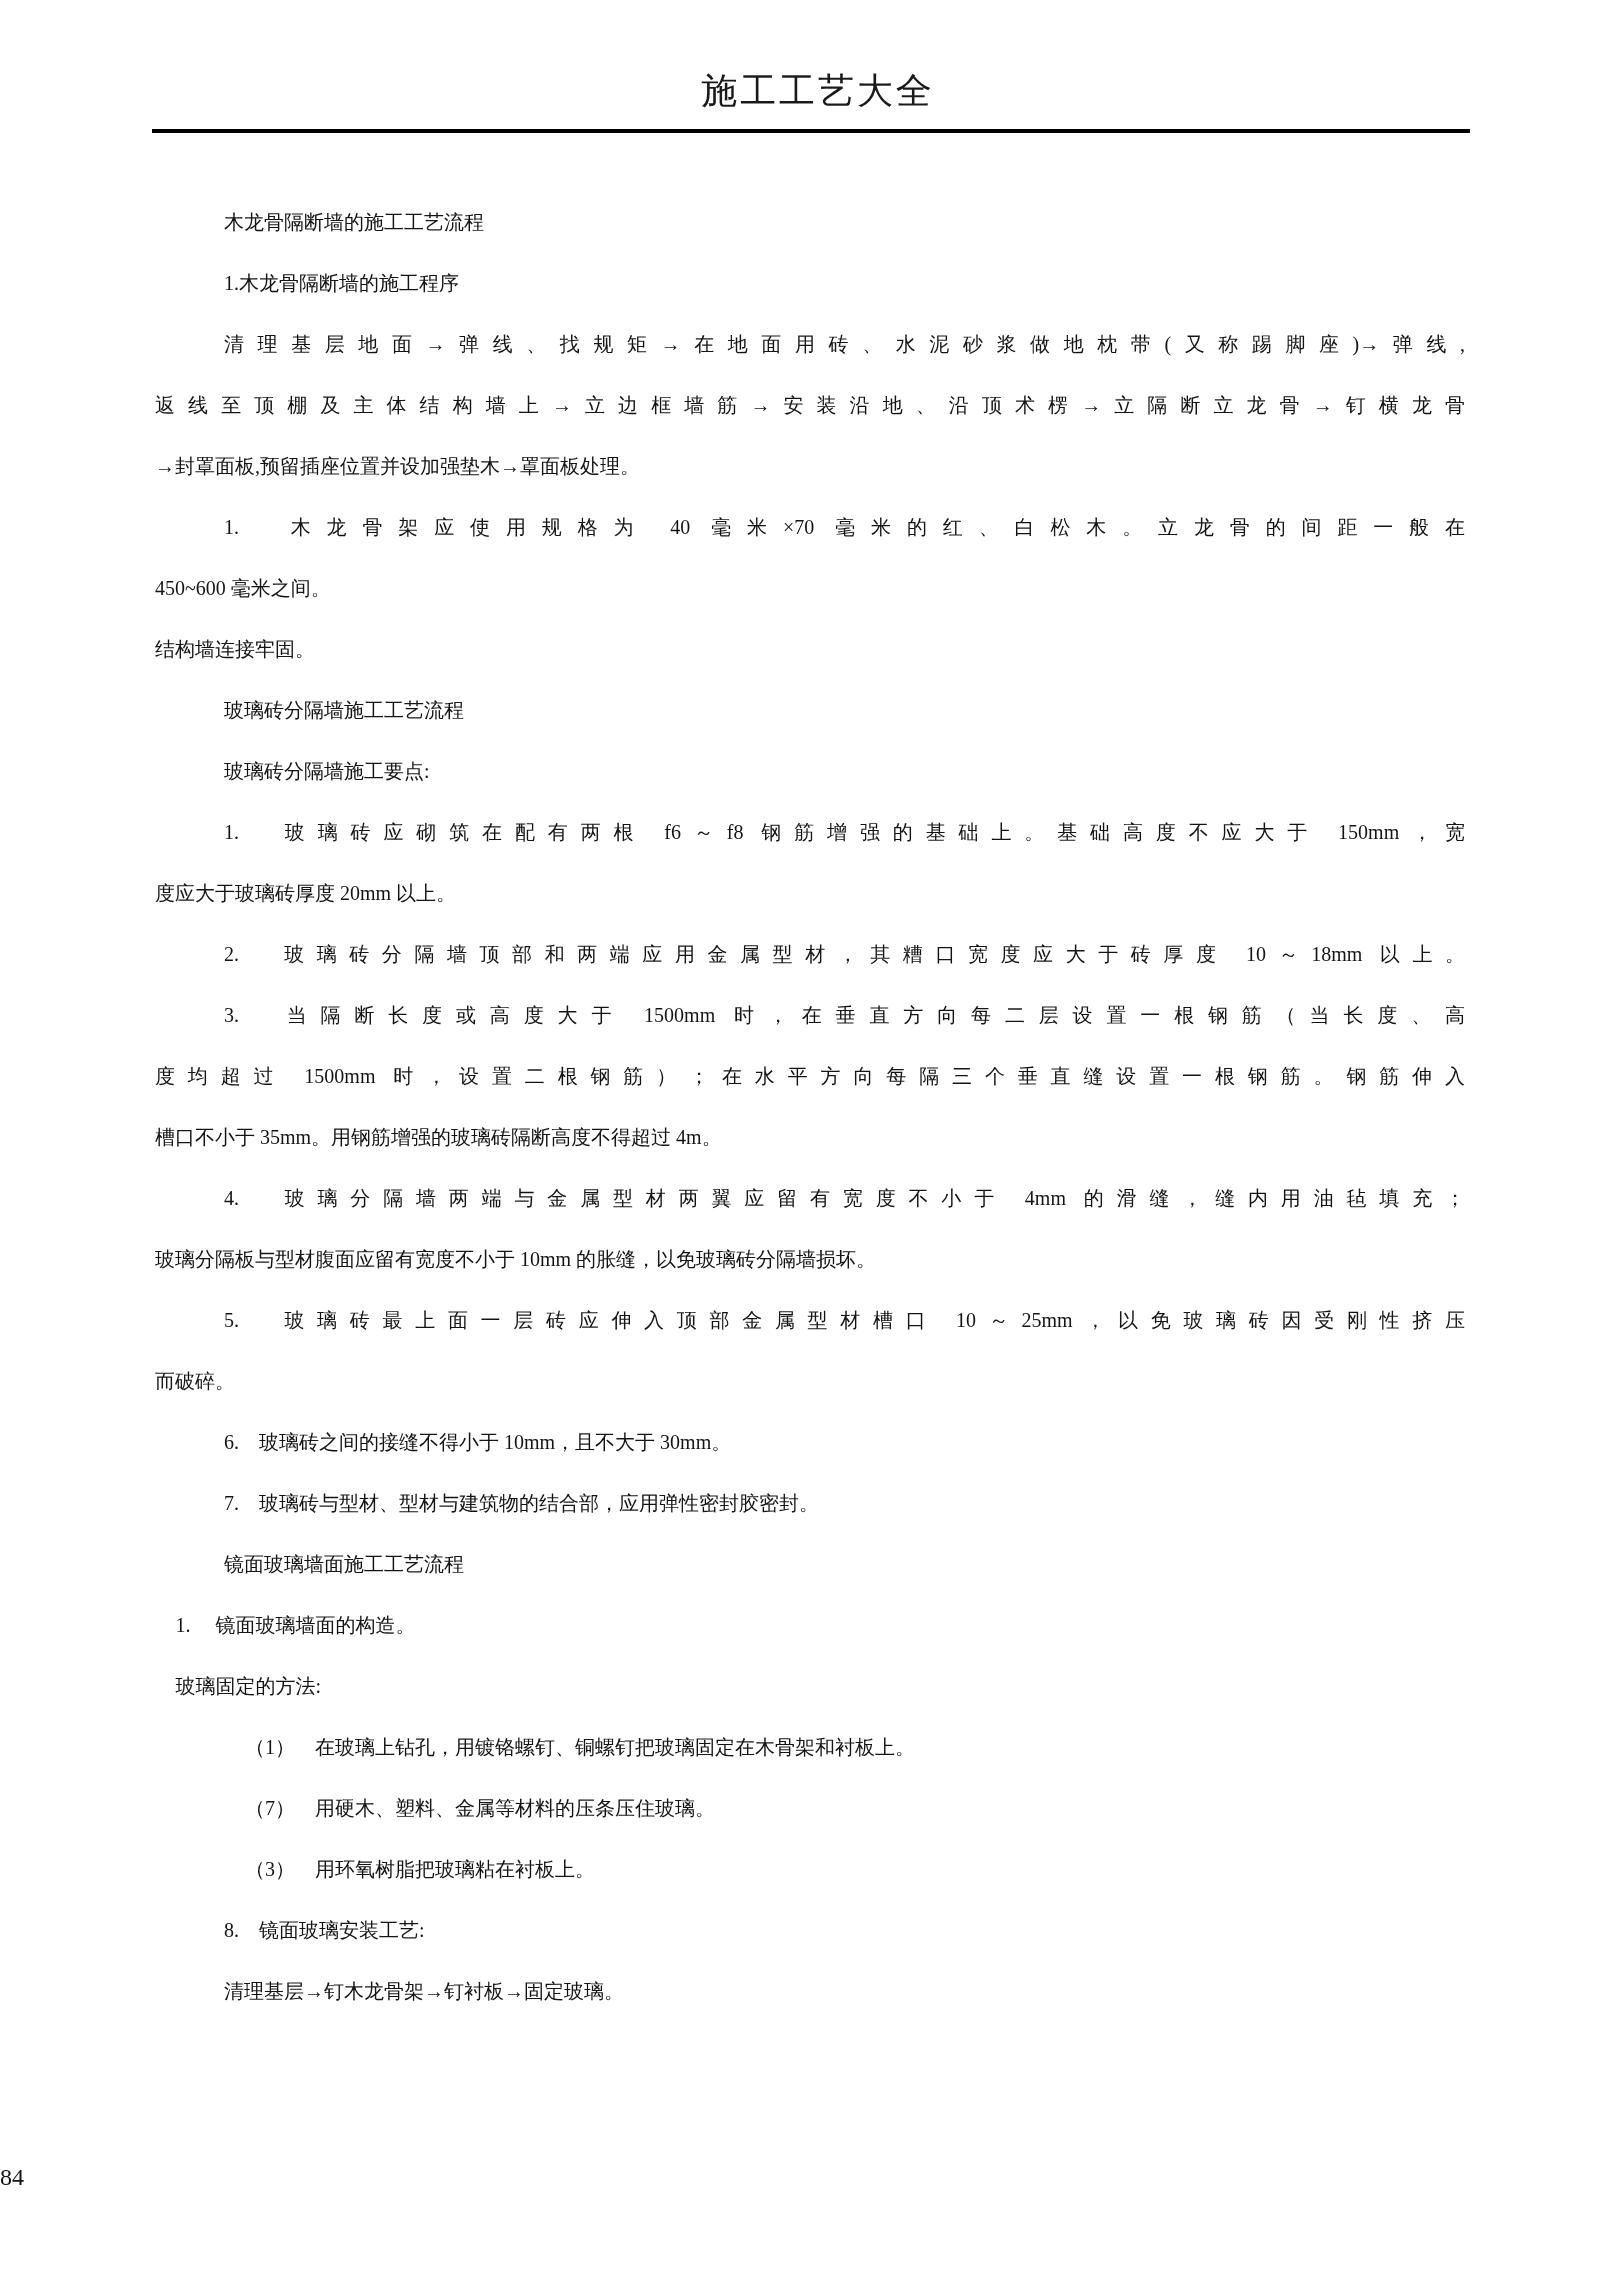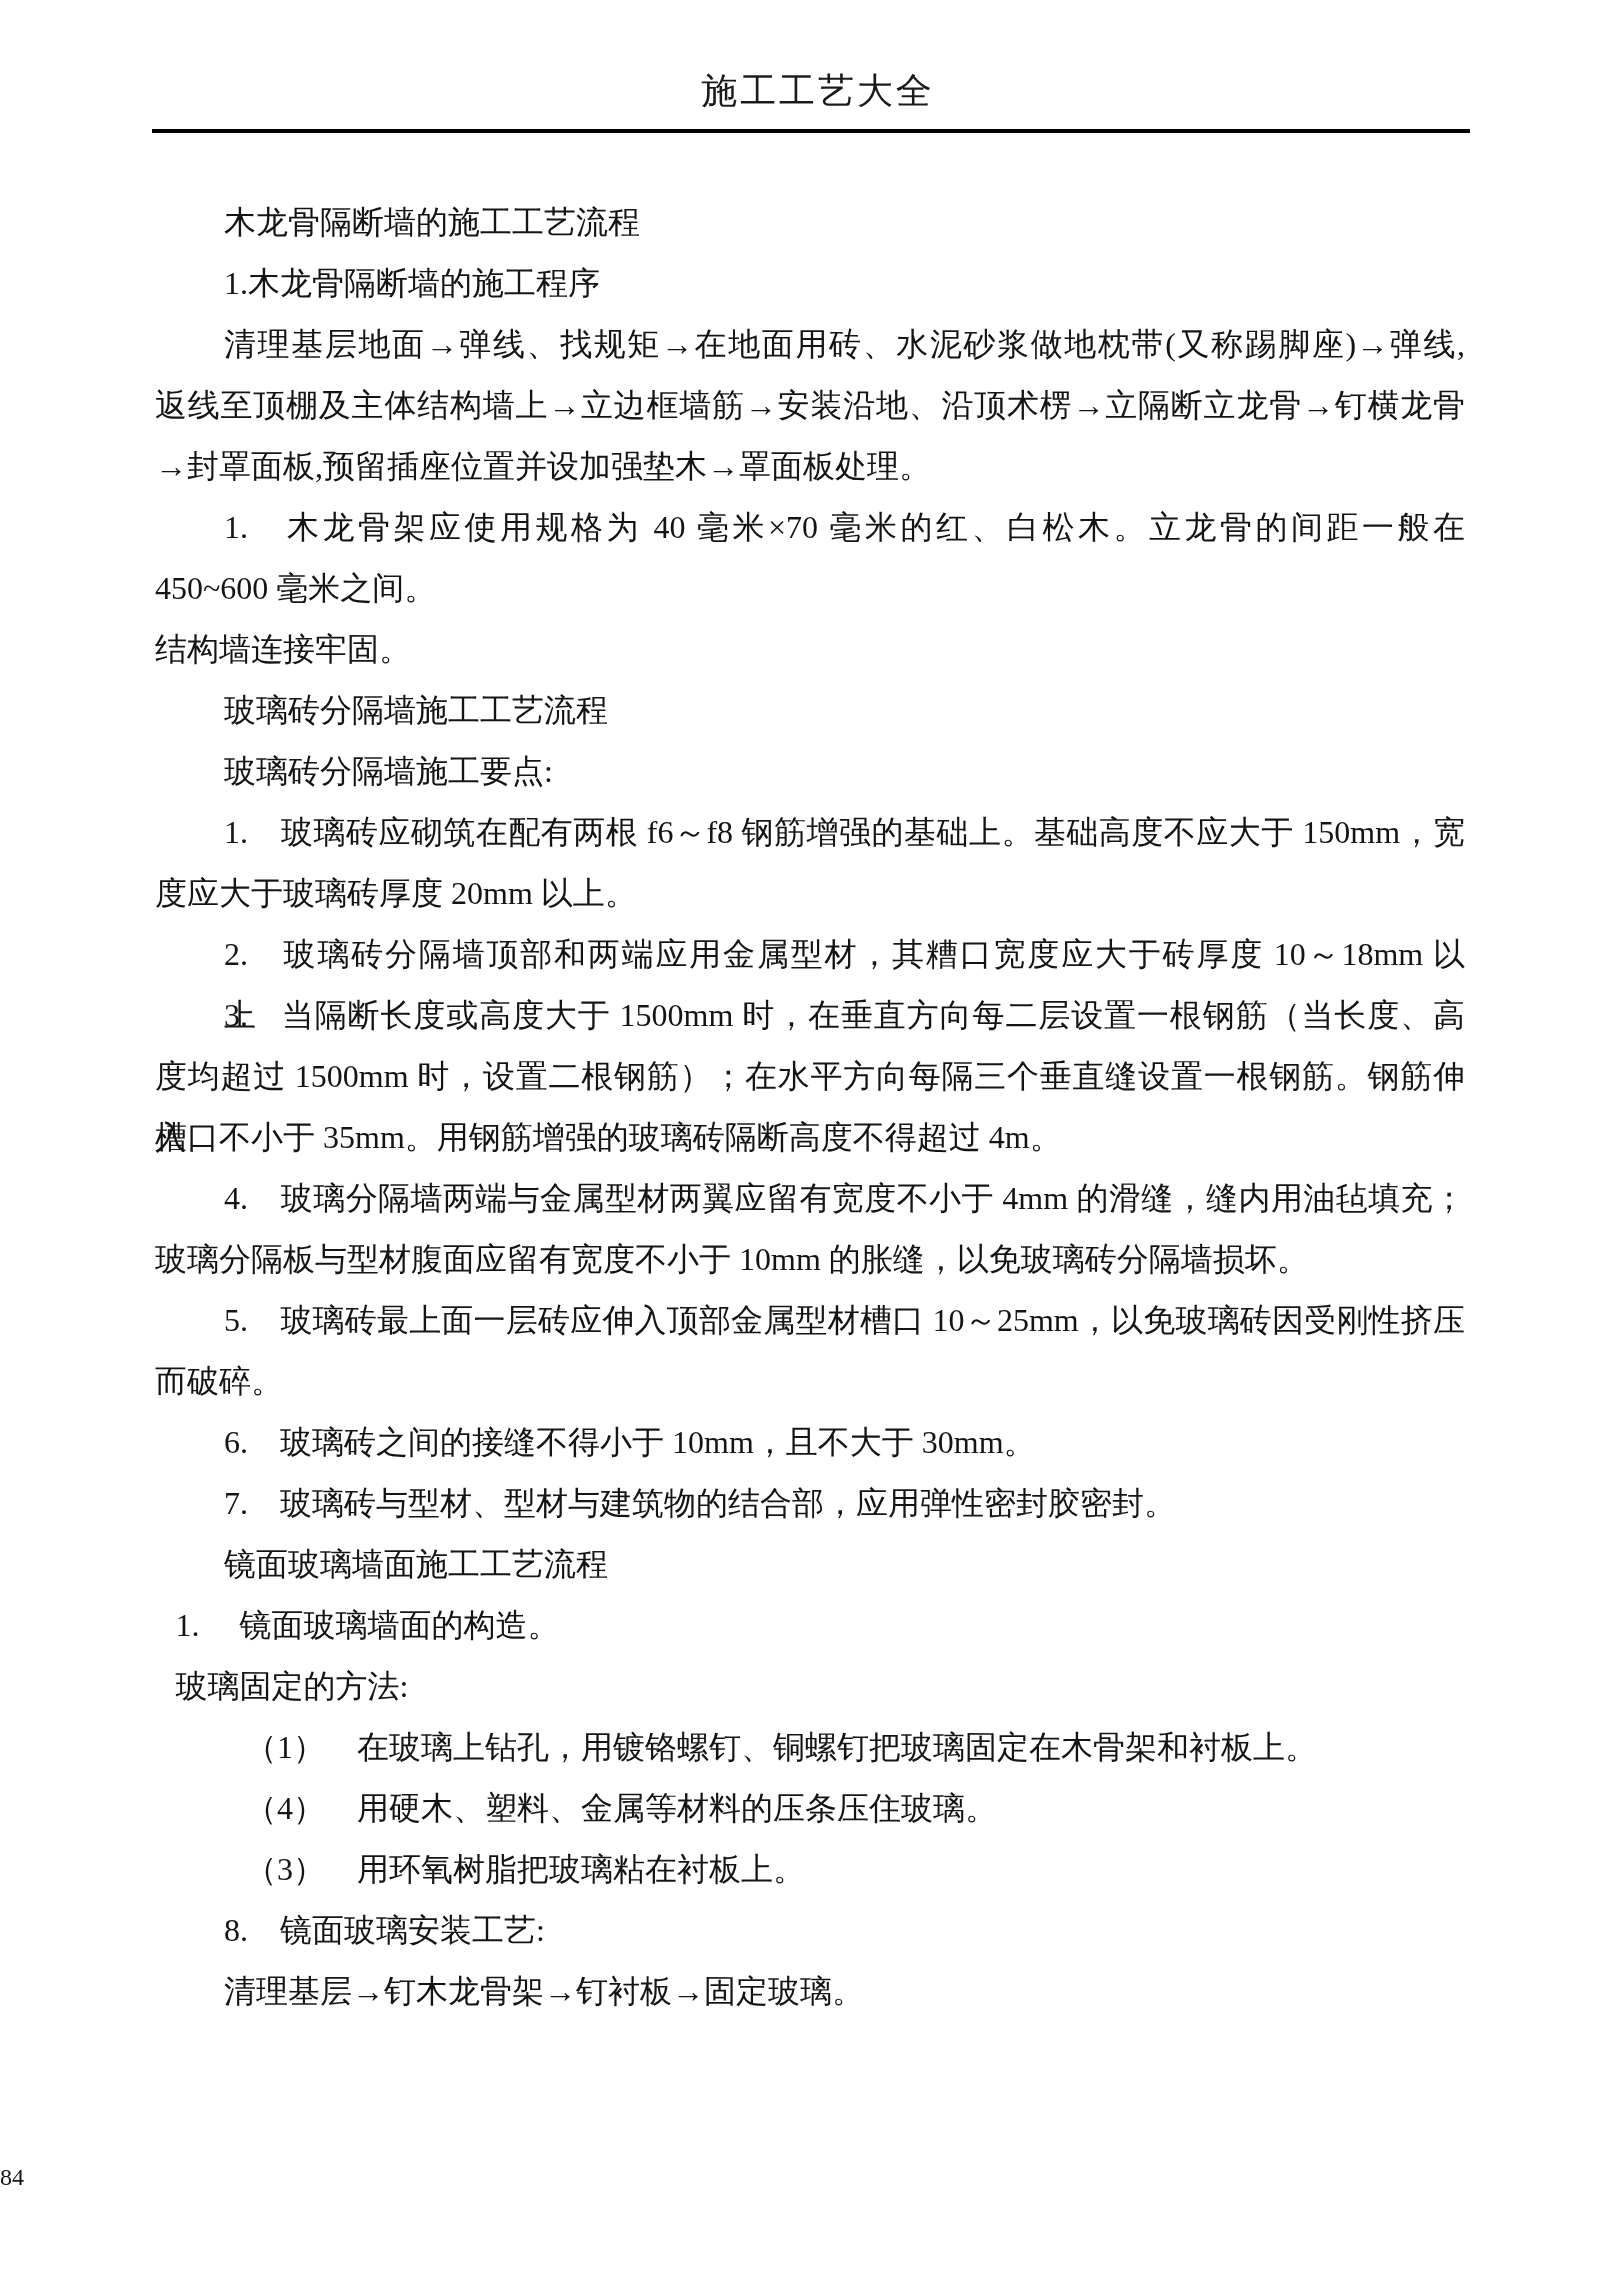--- a/index.html
+++ b/index.html
@@ -44,7 +44,7 @@
   .line {
     height: 61px;
     line-height: 61px;
-    font-size: 32px;
+    font-size: 20px;
     text-align: left;
     color: #141414;
   }

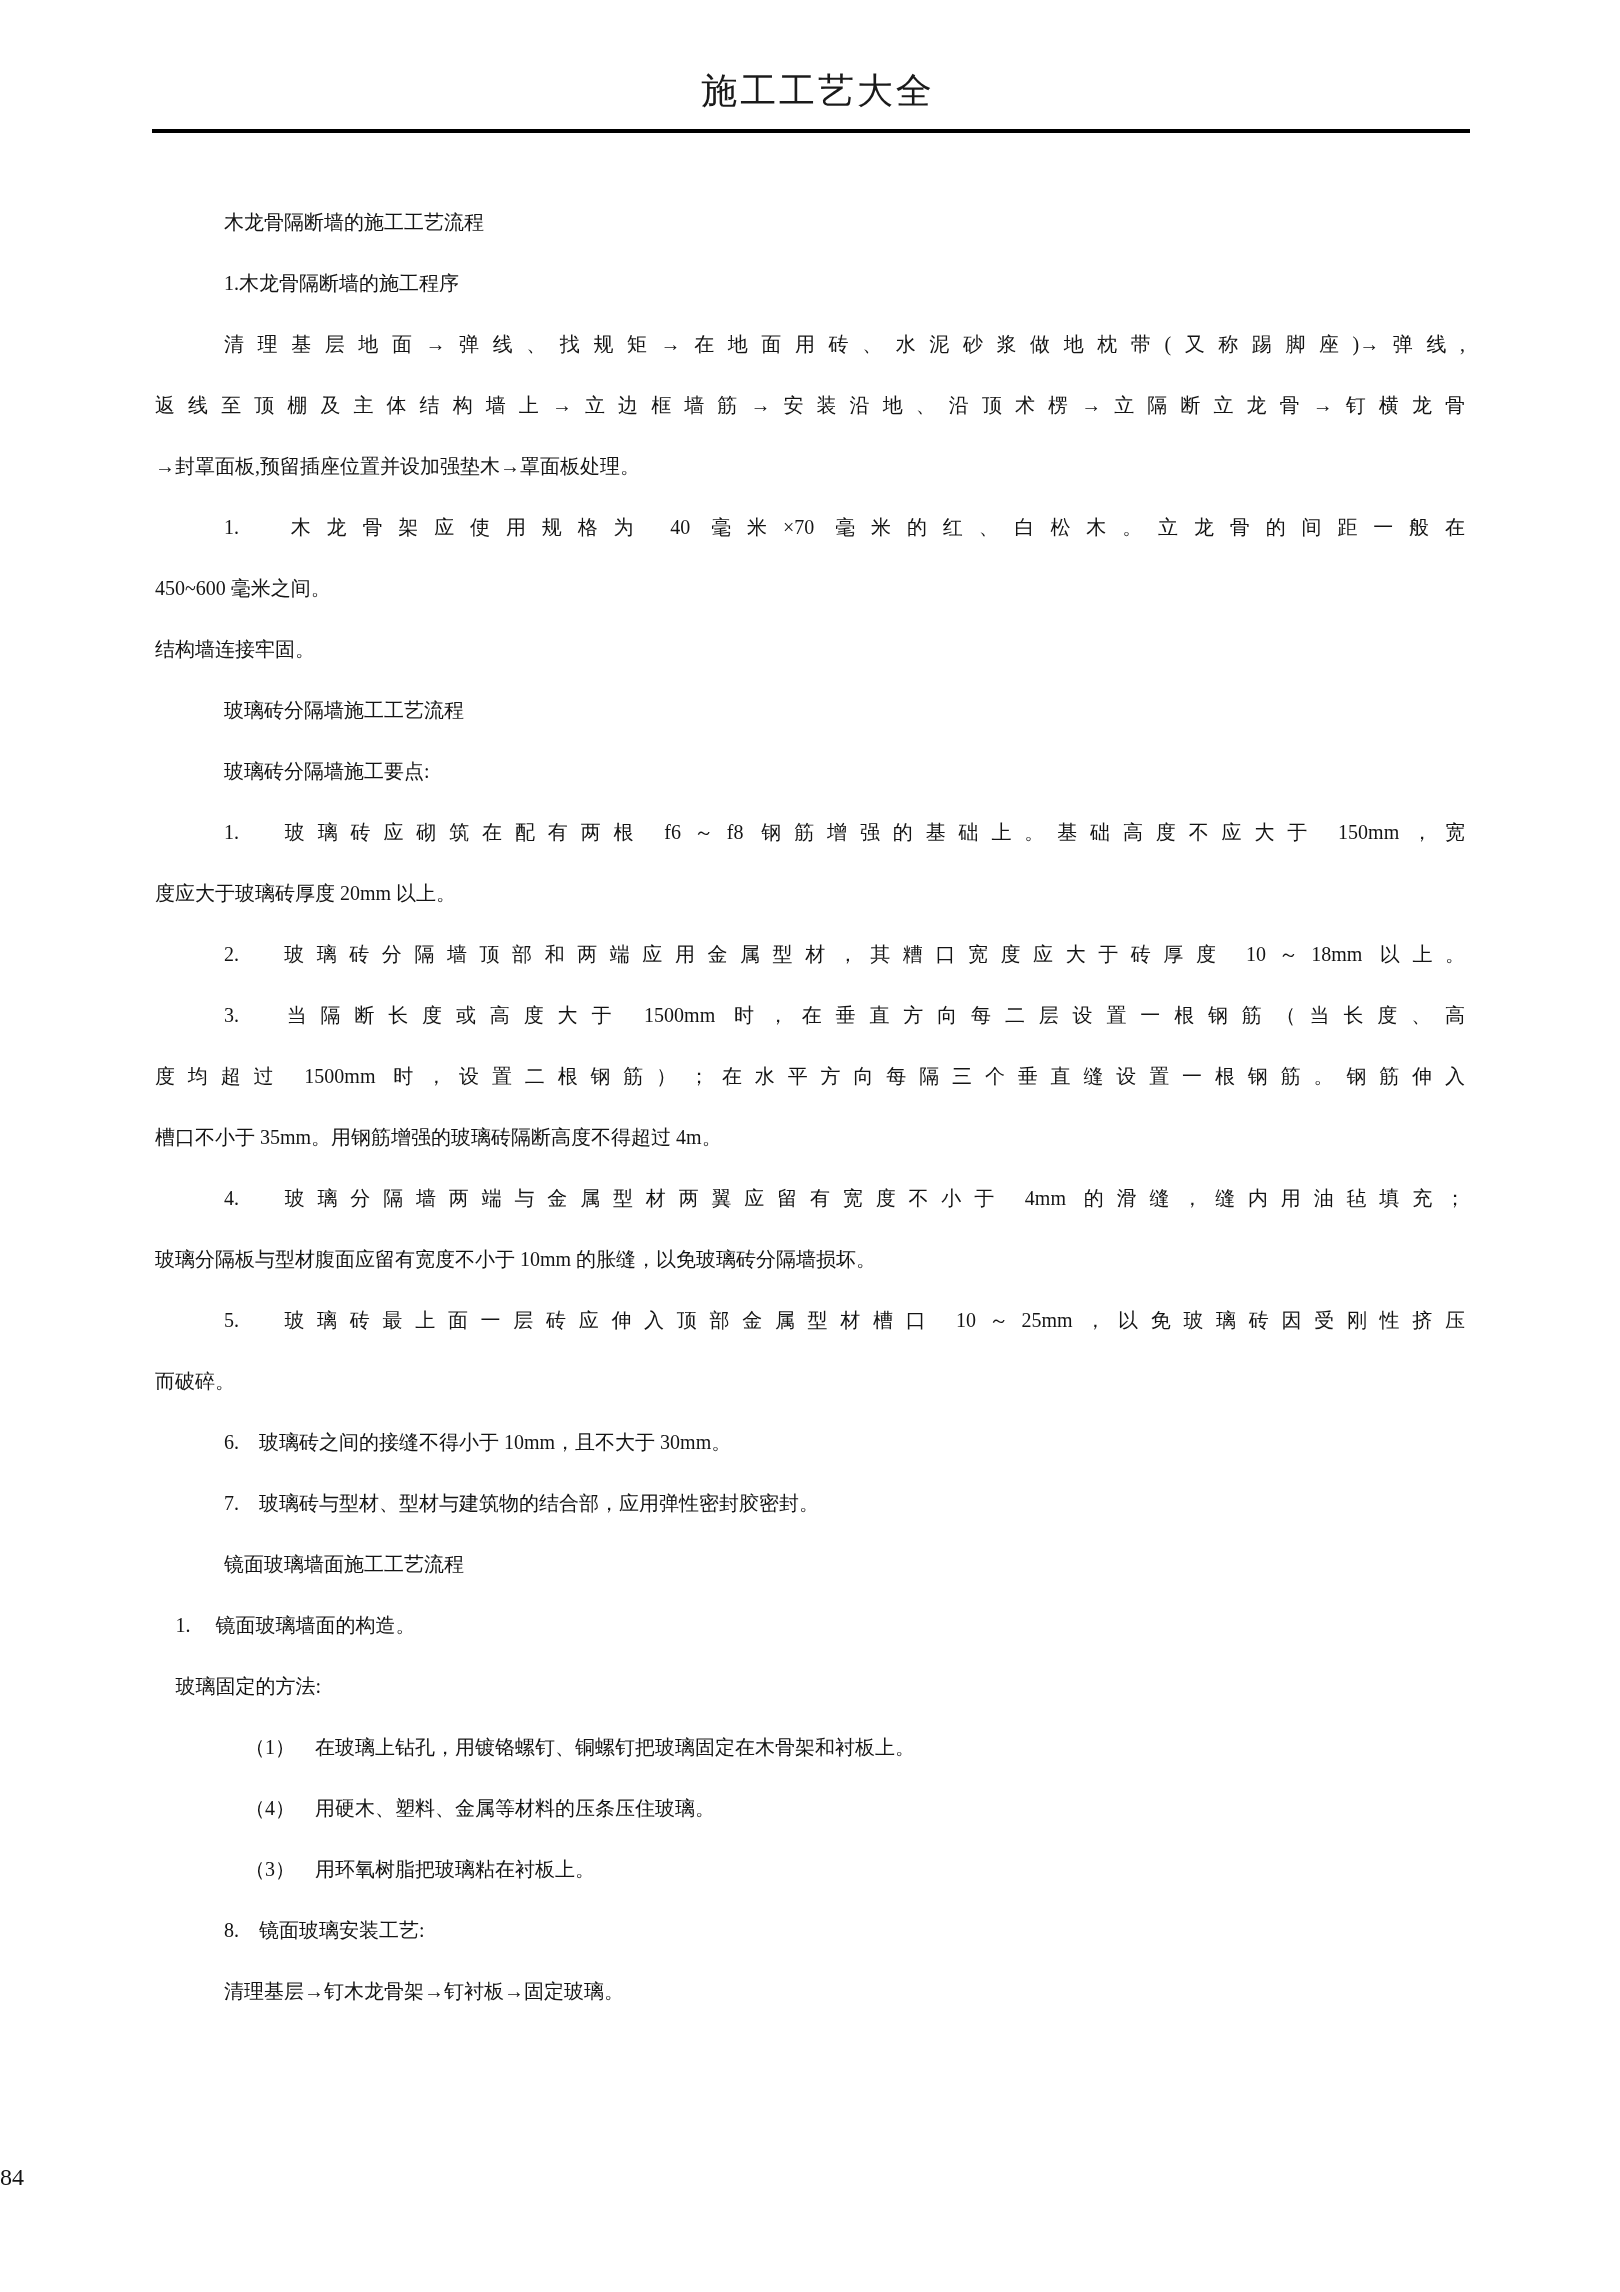--- a/index.html
+++ b/index.html
@@ -101,7 +101,7 @@
     <div class="line is">1.　 镜面玻璃墙面的构造。</div>
     <div class="line is">玻璃固定的方法:</div>
     <div class="line i3">（1）　在玻璃上钻孔，用镀铬螺钉、铜螺钉把玻璃固定在木骨架和衬板上。</div>
-    <div class="line i3">（4）　用硬木、塑料、金属等材料的压条压住玻璃。</div>
+    <div class="line i3">（7）　用硬木、塑料、金属等材料的压条压住玻璃。</div>
     <div class="line i3">（3）　用环氧树脂把玻璃粘在衬板上。</div>
     <div class="line i2">8.　镜面玻璃安装工艺:</div>
     <div class="line i2">清理基层→钉木龙骨架→钉衬板→固定玻璃。</div>

